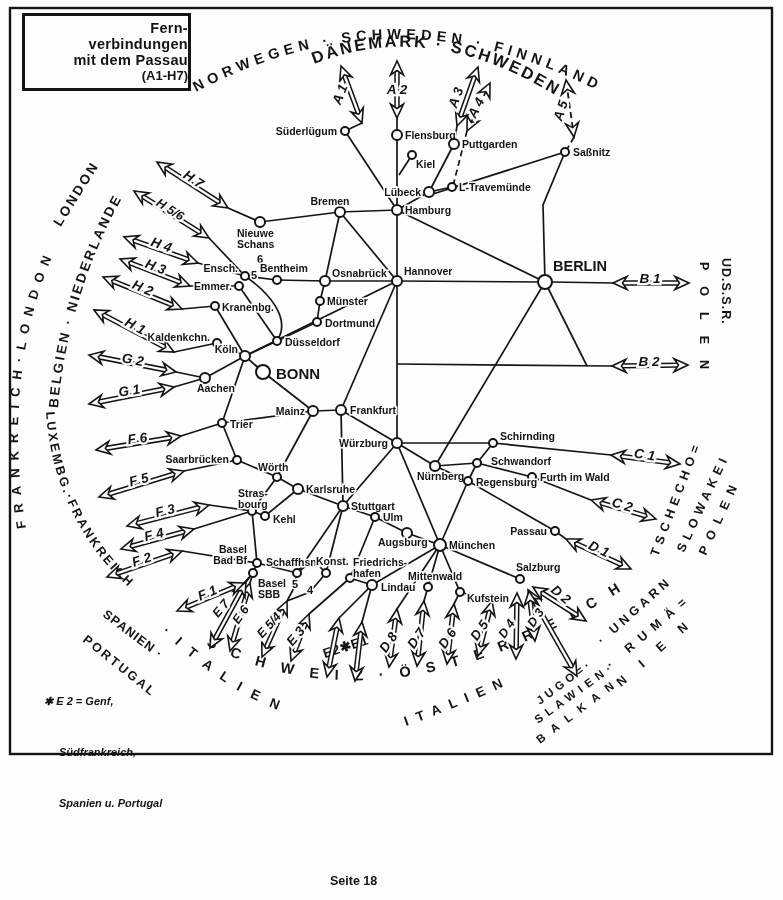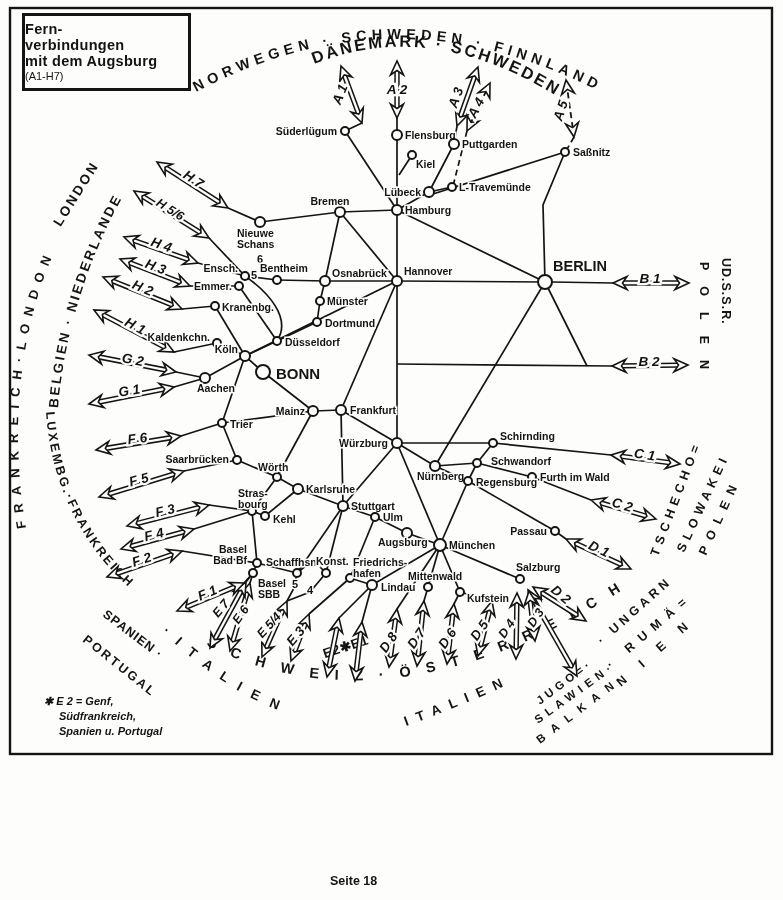--- a/index.html
+++ b/index.html
@@ -7,7 +7,7 @@
   svg{position:absolute;left:0;top:0;}
   svg text{font-family:"Liberation Sans",sans-serif;fill:#141414;}
   .title-box{position:absolute;left:22px;top:13px;width:163px;height:72px;border:3px solid #141414;
-    background:#fdfdfb;display:flex;flex-direction:column;justify-content:center;align-items:flex-start;
+    background:#fdfdfb;display:flex;flex-direction:column;justify-content:center;align-items:flex-end;
     text-align:center;line-height:1.1;z-index:3;}
   .title-box .t1,.title-box .t2,.title-box .t3{font-weight:bold;font-size:14.5px;color:#141414;letter-spacing:.3px;}
   .title-box .t4{font-weight:normal;font-size:11px;color:#141414;}

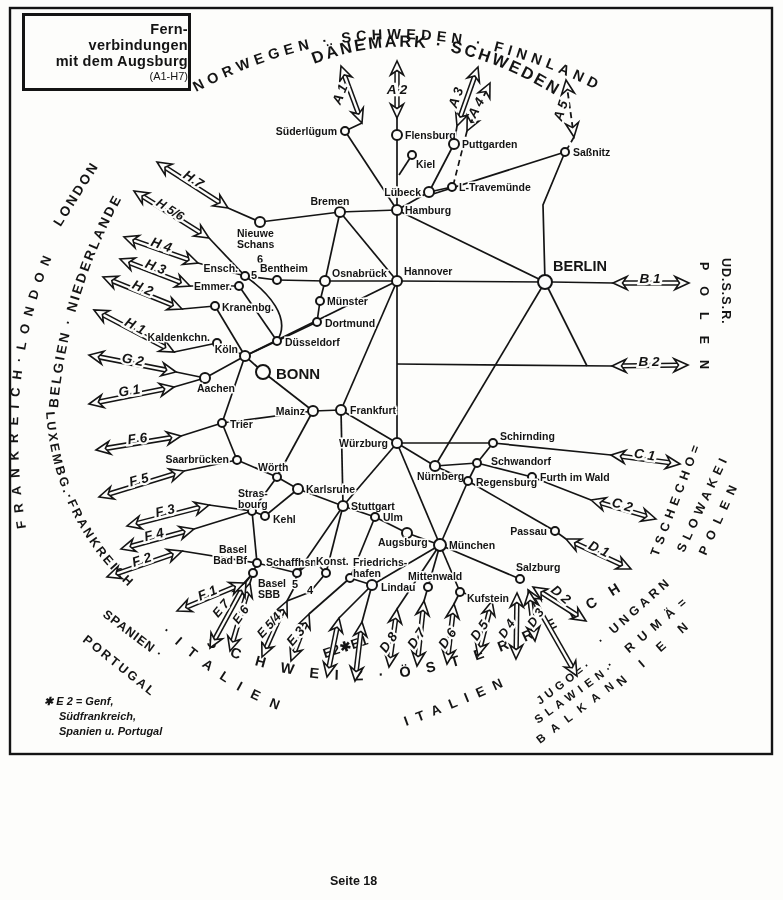--- a/index.html
+++ b/index.html
@@ -470,7 +470,7 @@
   <div class="title-box">
     <div class="t1">Fern-</div>
     <div class="t2">verbindungen</div>
-    <div class="t3">mit dem Augsburg</div>
+    <div class="t3">mit dem Passau</div>
     <div class="t4">(A1-H7)</div>
   </div>
   <div class="footnote">

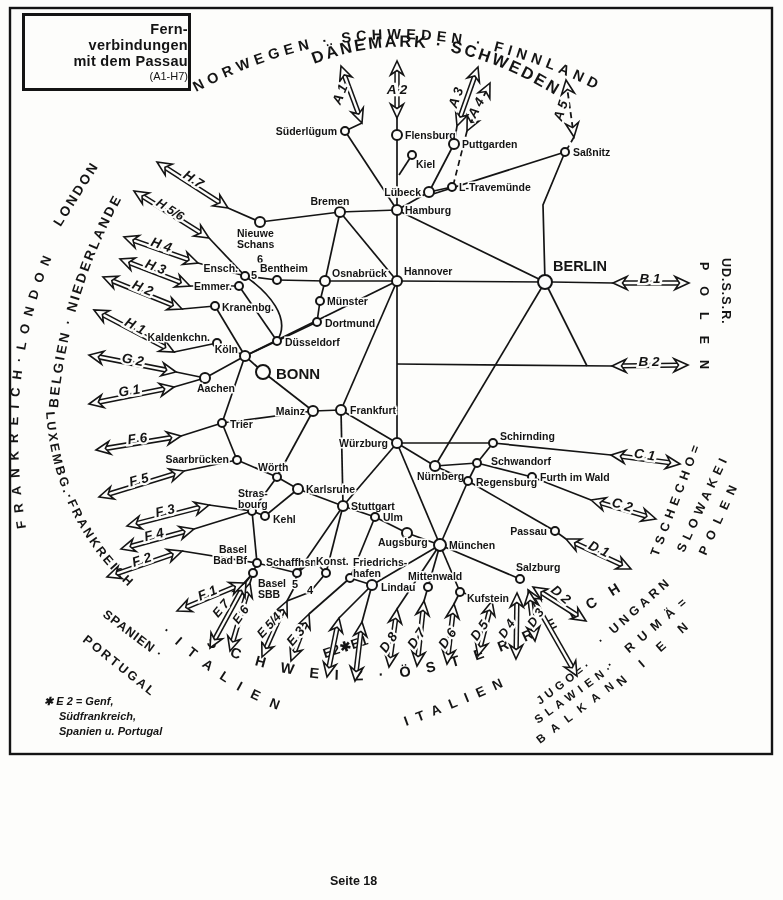--- a/index.html
+++ b/index.html
@@ -10,7 +10,7 @@
     background:#fdfdfb;display:flex;flex-direction:column;justify-content:center;align-items:flex-end;
     text-align:center;line-height:1.1;z-index:3;}
   .title-box .t1,.title-box .t2,.title-box .t3{font-weight:bold;font-size:14.5px;color:#141414;letter-spacing:.3px;}
-  .title-box .t4{font-weight:normal;font-size:11px;color:#141414;}
+  .title-box .t4{font-weight:bold;font-size:13px;color:#141414;}
   .footnote{position:absolute;left:44px;top:694px;font-size:11px;font-weight:bold;color:#141414;line-height:1.35;z-index:3;font-style:italic;}
   .footnote .ind{padding-left:15px;}
   .footer{position:absolute;left:330px;top:874px;width:80px;font-size:12.5px;font-weight:bold;color:#141414;}

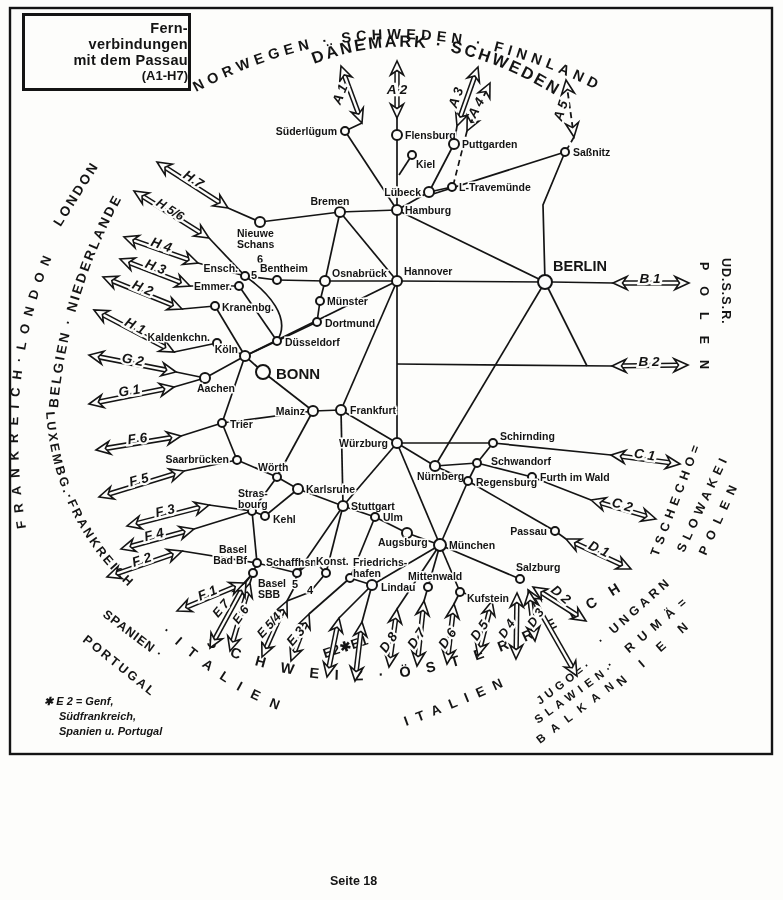--- a/index.html
+++ b/index.html
@@ -12,7 +12,7 @@
   .title-box .t1,.title-box .t2,.title-box .t3{font-weight:bold;font-size:14.5px;color:#141414;letter-spacing:.3px;}
   .title-box .t4{font-weight:bold;font-size:13px;color:#141414;}
   .footnote{position:absolute;left:44px;top:694px;font-size:11px;font-weight:bold;color:#141414;line-height:1.35;z-index:3;font-style:italic;}
-  .footnote .ind{padding-left:15px;}
+  .footnote .ind{padding-left:15px;margin-top:36px;}
   .footer{position:absolute;left:330px;top:874px;width:80px;font-size:12.5px;font-weight:bold;color:#141414;}
 </style>
 </head>

